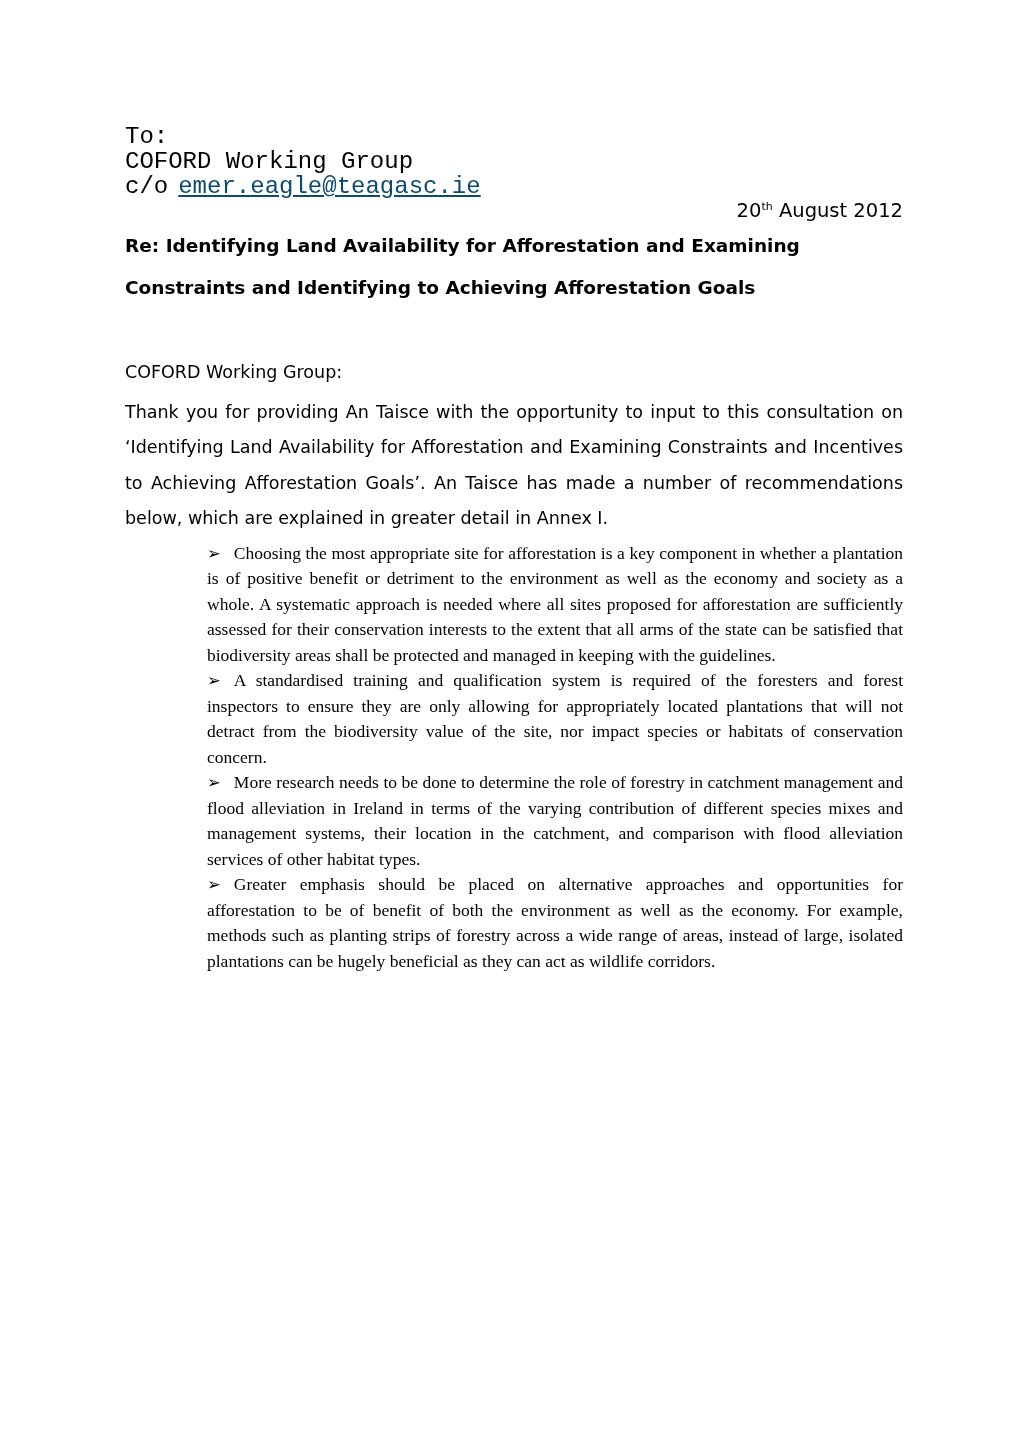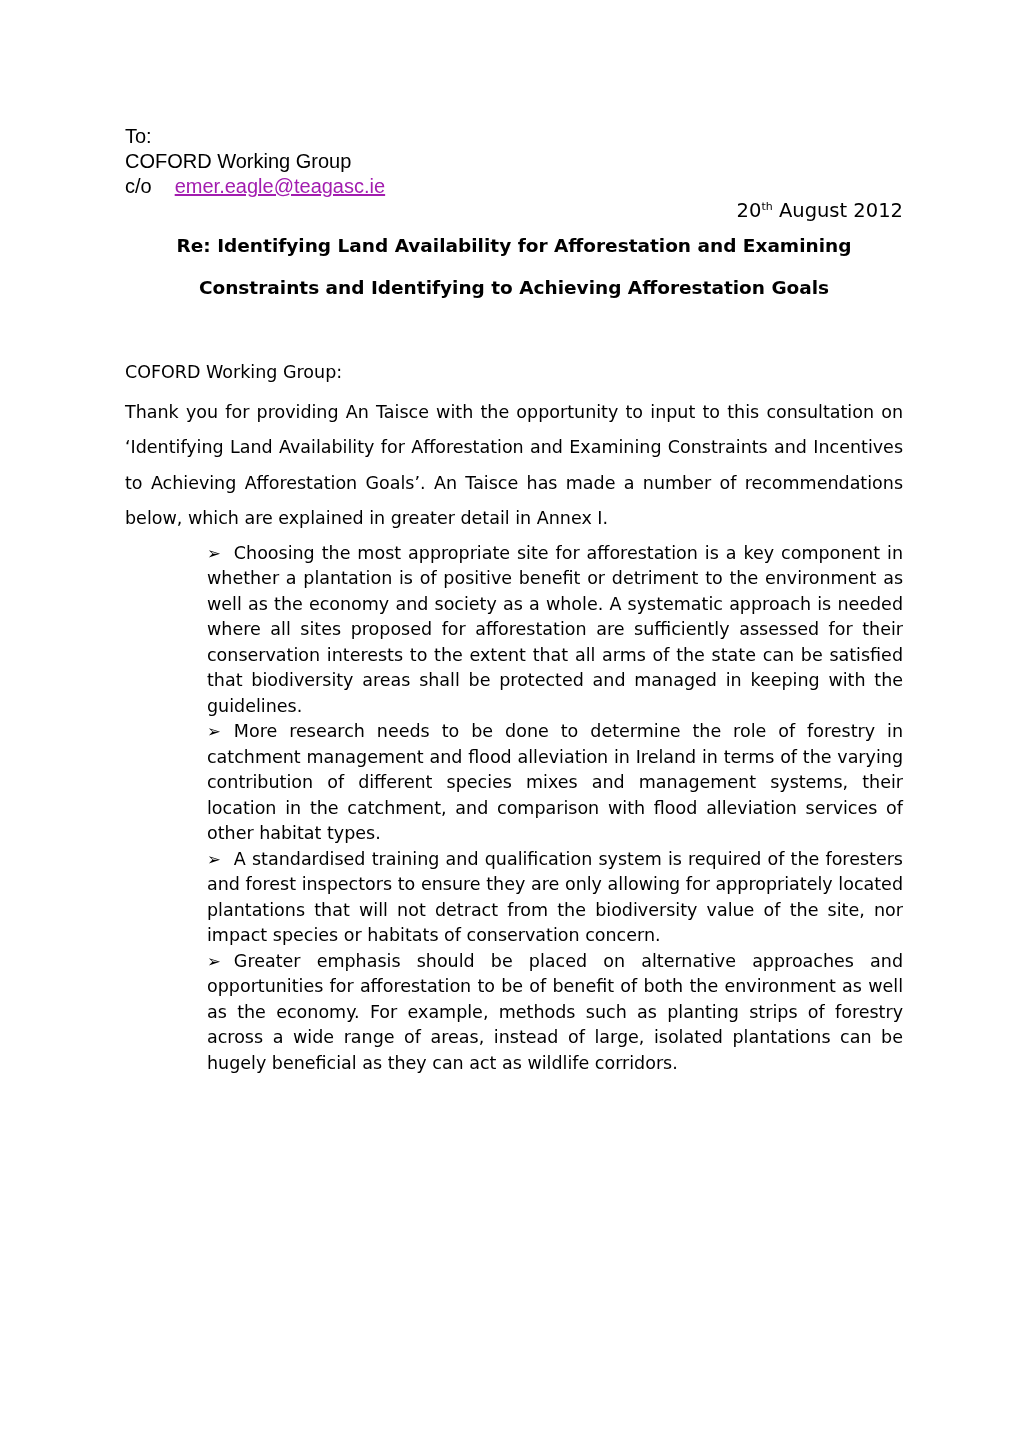--- a/index.html
+++ b/index.html
@@ -19,8 +19,8 @@
   }
   
   .recipient {
-    font-family: Liberation Sans, sans-serif;
-    font-size: 20px;
+    font-family: Liberation Mono, monospace;
+    font-size: 24px;
     line-height: 25px;
   }
   .recipient .line { display: block; }

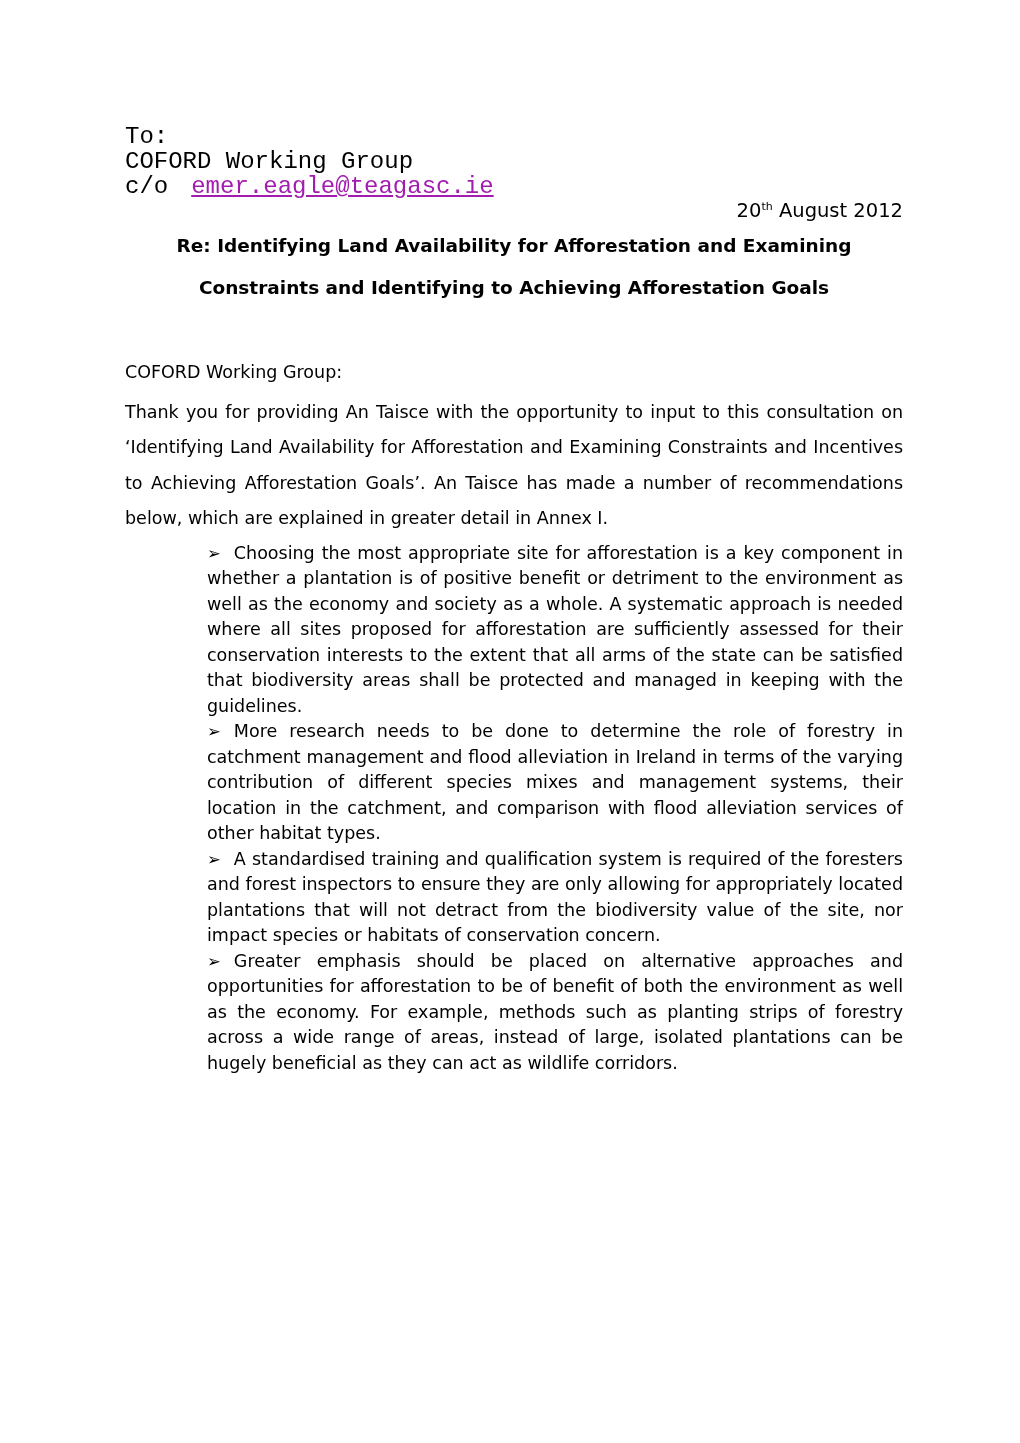--- a/index.html
+++ b/index.html
@@ -25,9 +25,9 @@
   }
   .recipient .line { display: block; }
   a.email-link {
-    color: #a21caf;
+    color: #0c4a6e;
     text-decoration: underline;
-    margin-left: 23px;
+    margin-left: 10px;
   }
   
   .date-line {

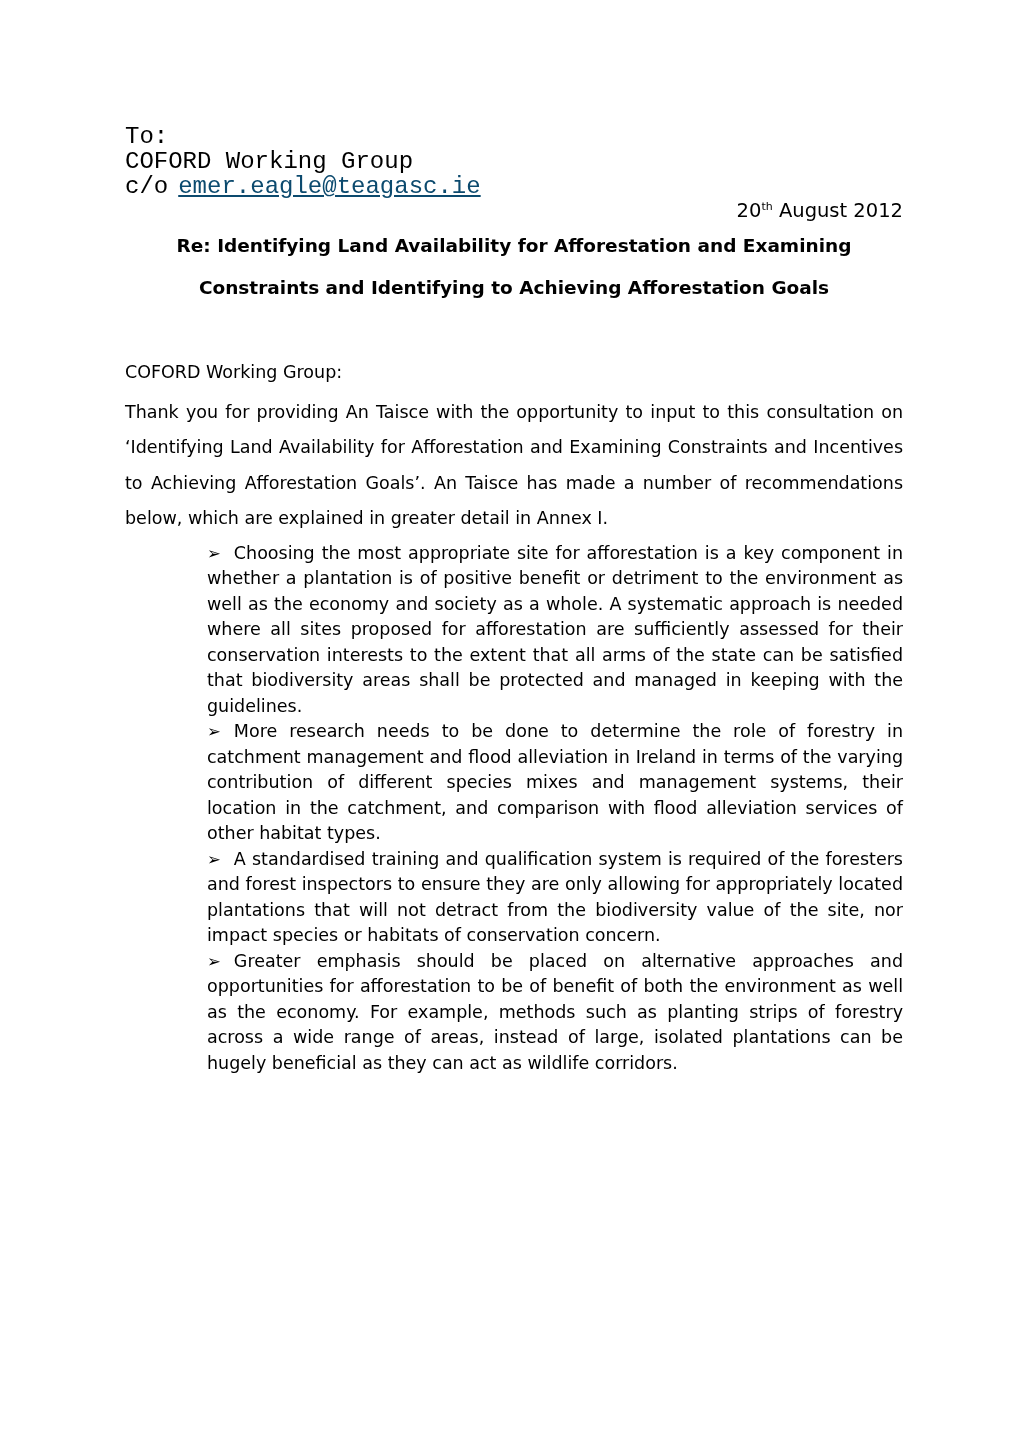--- a/index.html
+++ b/index.html
@@ -47,7 +47,7 @@
     font-size: 18.5px;
     font-weight: bold;
     line-height: 42px;
-    text-align: center;
+    text-align: left;
   }
   .doc-title .title-line { display: block; }
   

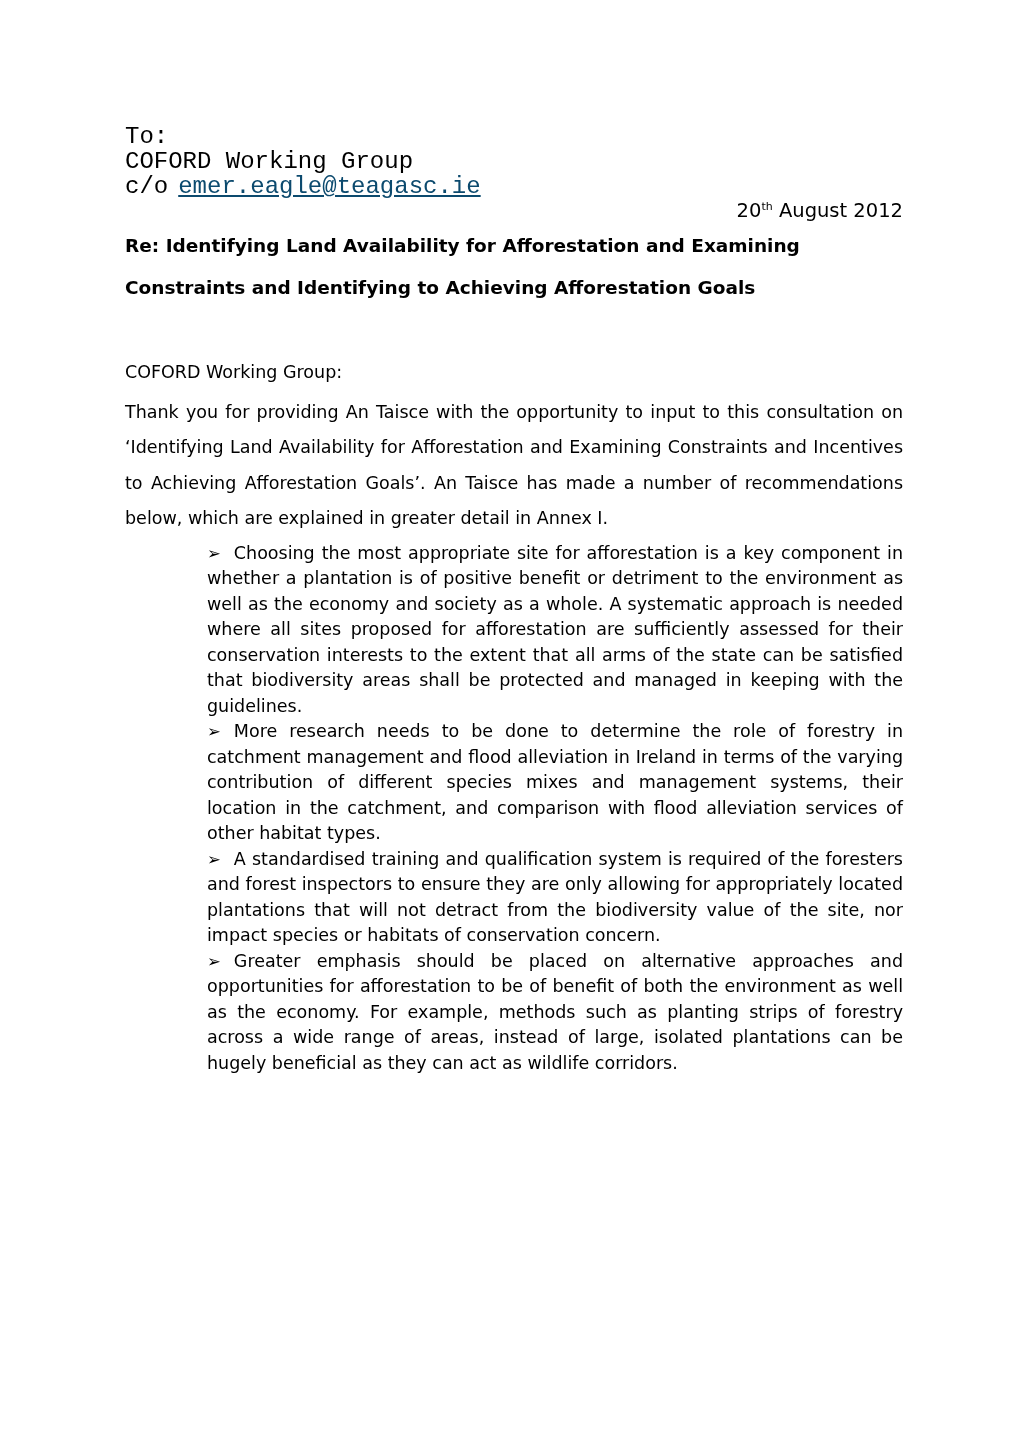--- a/index.html
+++ b/index.html
@@ -75,6 +75,7 @@
     font-size: 17.5px;
     line-height: 25.5px;
     text-align: justify;
+    font-family: Liberation Serif, serif;
   }
   .rec-item .bullet-marker {
     display: inline-block;

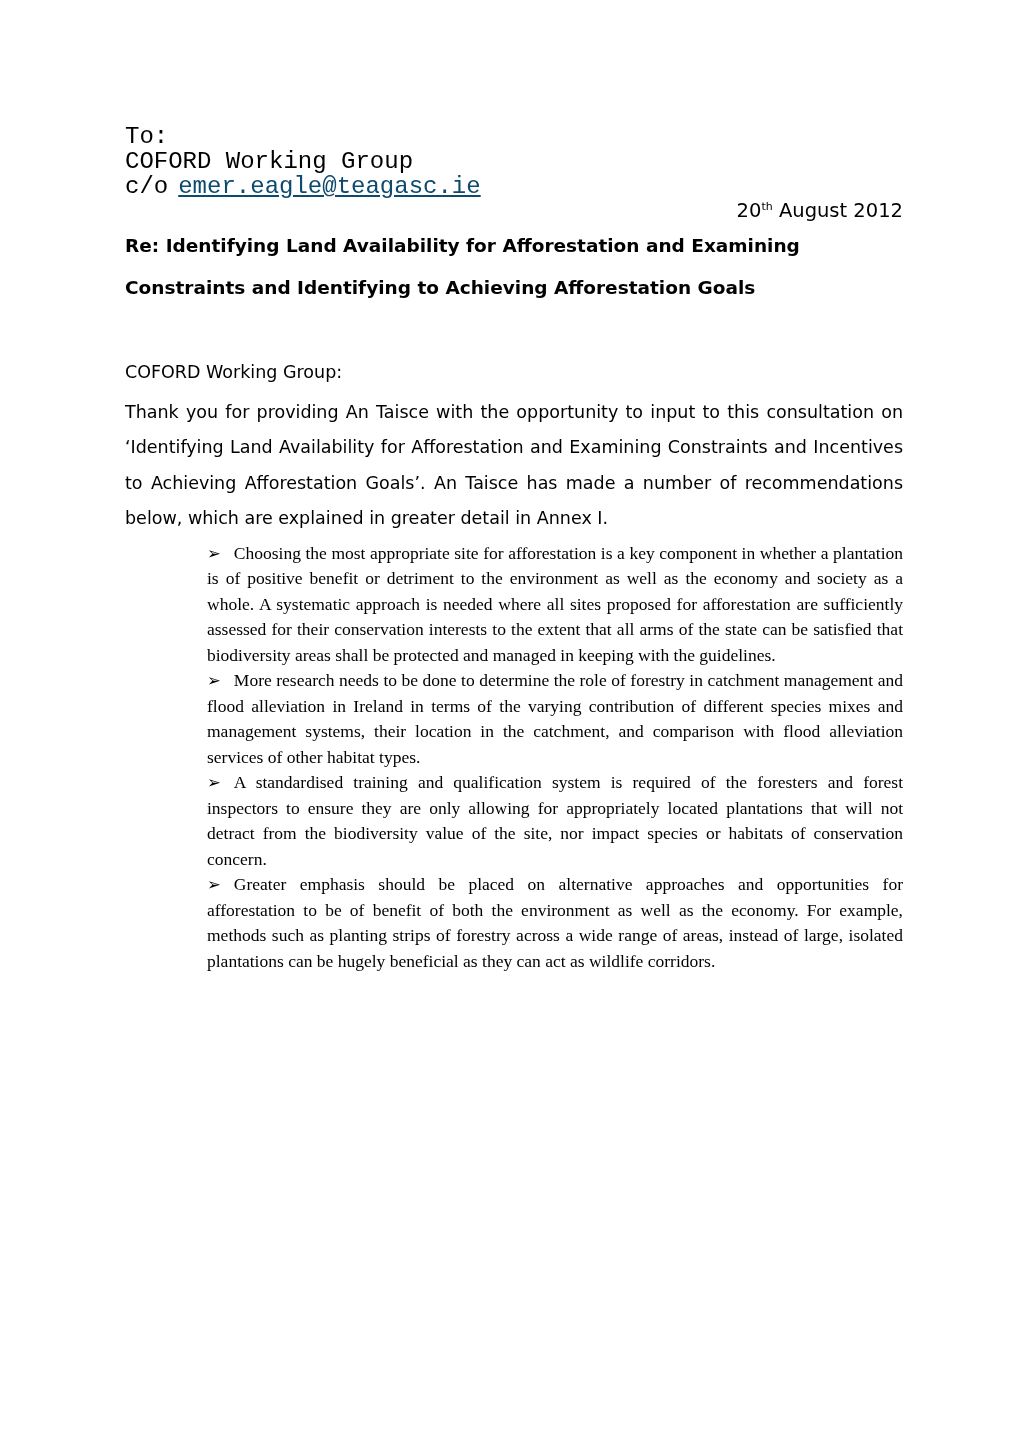--- a/index.html
+++ b/index.html
@@ -109,8 +109,8 @@
 
     <div class="rec-list">
       <div class="rec-item"><span class="bullet-marker">➢</span><span>Choosing the most appropriate site for afforestation is a key component in whether a plantation is of positive benefit or detriment to the environment as well as the economy and society as a whole. A systematic approach is needed where all sites proposed for afforestation are sufficiently assessed for their conservation interests to the extent that all arms of the state can be satisfied that biodiversity areas shall be protected and managed in keeping with the guidelines.</span></div>
+      <div class="rec-item"><span class="bullet-marker">➢</span><span>A standardised training and qualification system is required of the foresters and forest inspectors to ensure they are only allowing for appropriately located plantations that will not detract from the biodiversity value of the site, nor impact species or habitats of conservation concern.</span></div>
       <div class="rec-item"><span class="bullet-marker">➢</span><span>More research needs to be done to determine the role of forestry in catchment management and flood alleviation in Ireland in terms of the varying contribution of different species mixes and management systems, their location in the catchment, and comparison with flood alleviation services of other habitat types.</span></div>
-      <div class="rec-item"><span class="bullet-marker">➢</span><span>A standardised training and qualification system is required of the foresters and forest inspectors to ensure they are only allowing for appropriately located plantations that will not detract from the biodiversity value of the site, nor impact species or habitats of conservation concern.</span></div>
       <div class="rec-item"><span class="bullet-marker">➢</span><span>Greater emphasis should be placed on alternative approaches and opportunities for afforestation to be of benefit of both the environment as well as the economy. For example, methods such as planting strips of forestry across a wide range of areas, instead of large, isolated plantations can be hugely beneficial as they can act as wildlife corridors.</span></div>
     </div>
 

